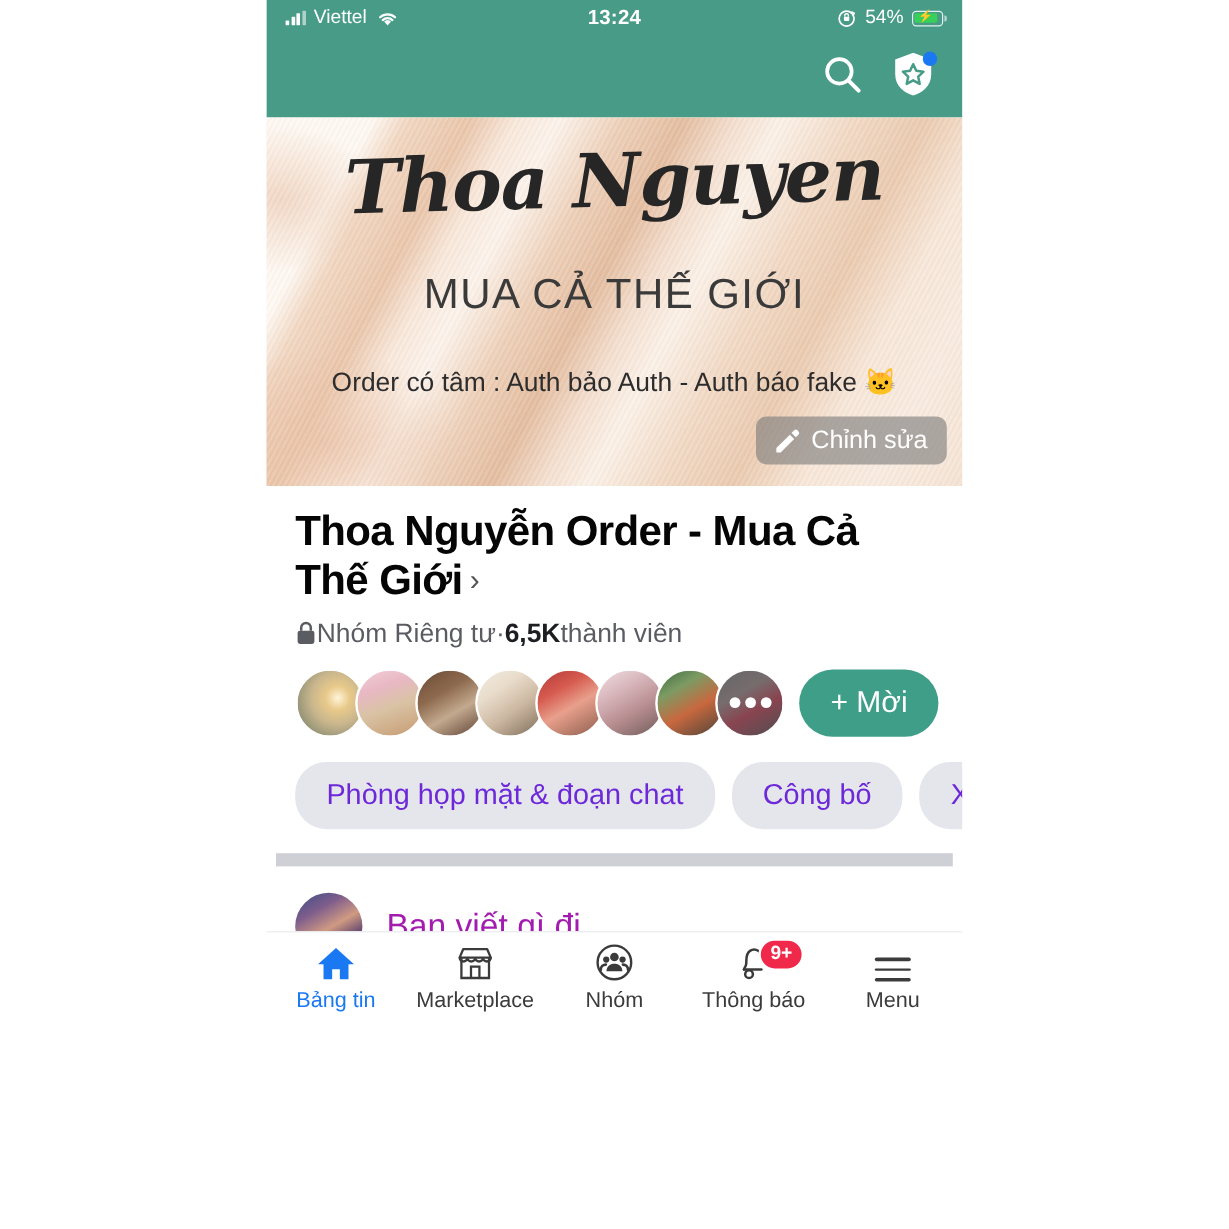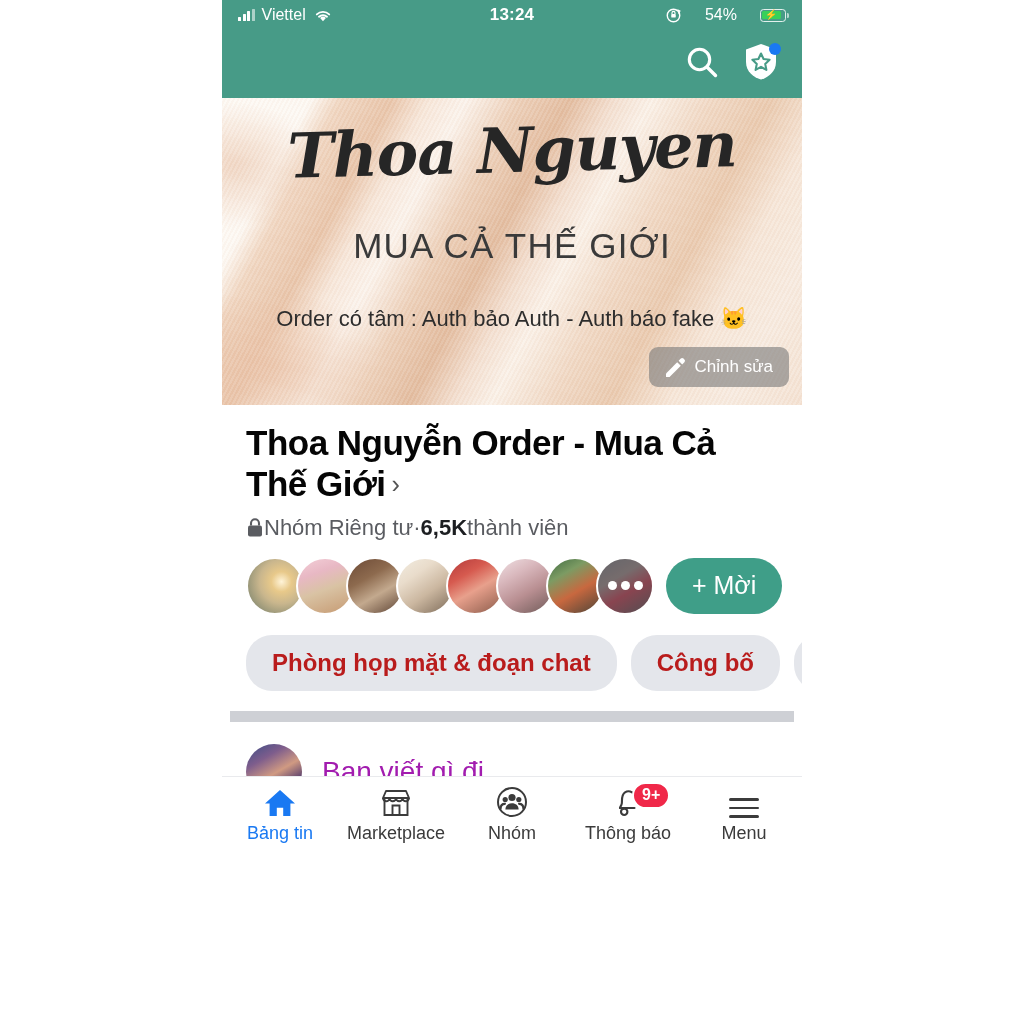--- a/index.html
+++ b/index.html
@@ -43,7 +43,7 @@
   }
   .sb-right {
     margin-left: auto;
-    display: flex; align-items: center; gap: 23px;
+    display: flex; align-items: center; gap: 7px;
     position: relative; z-index: 2;
     font-size: 16px;
   }

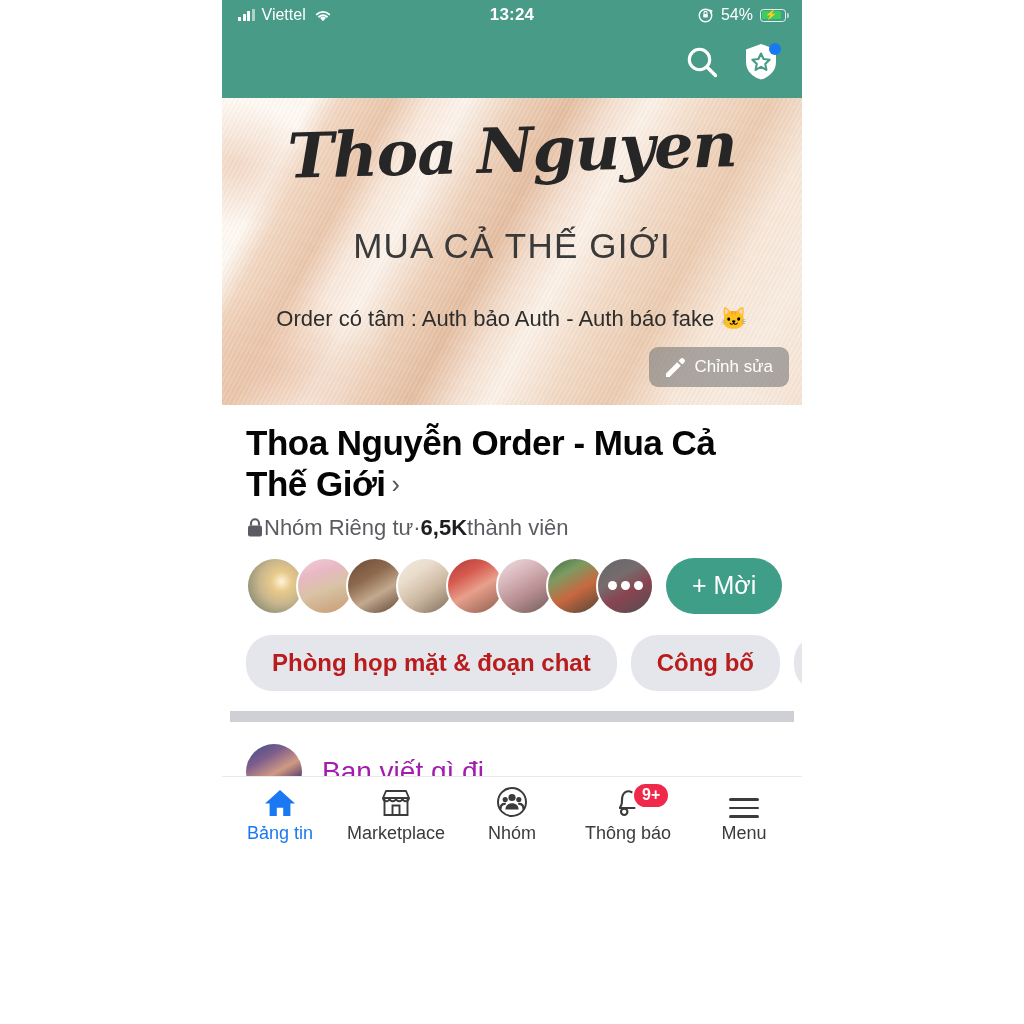--- a/index.html
+++ b/index.html
@@ -143,7 +143,7 @@
     border-radius: 9px;
     padding: 8px 16px 8px 13px;
     color: #ffffff;
-    font-size: 17px;
+    font-size: 21px;
     cursor: pointer;
   }
 

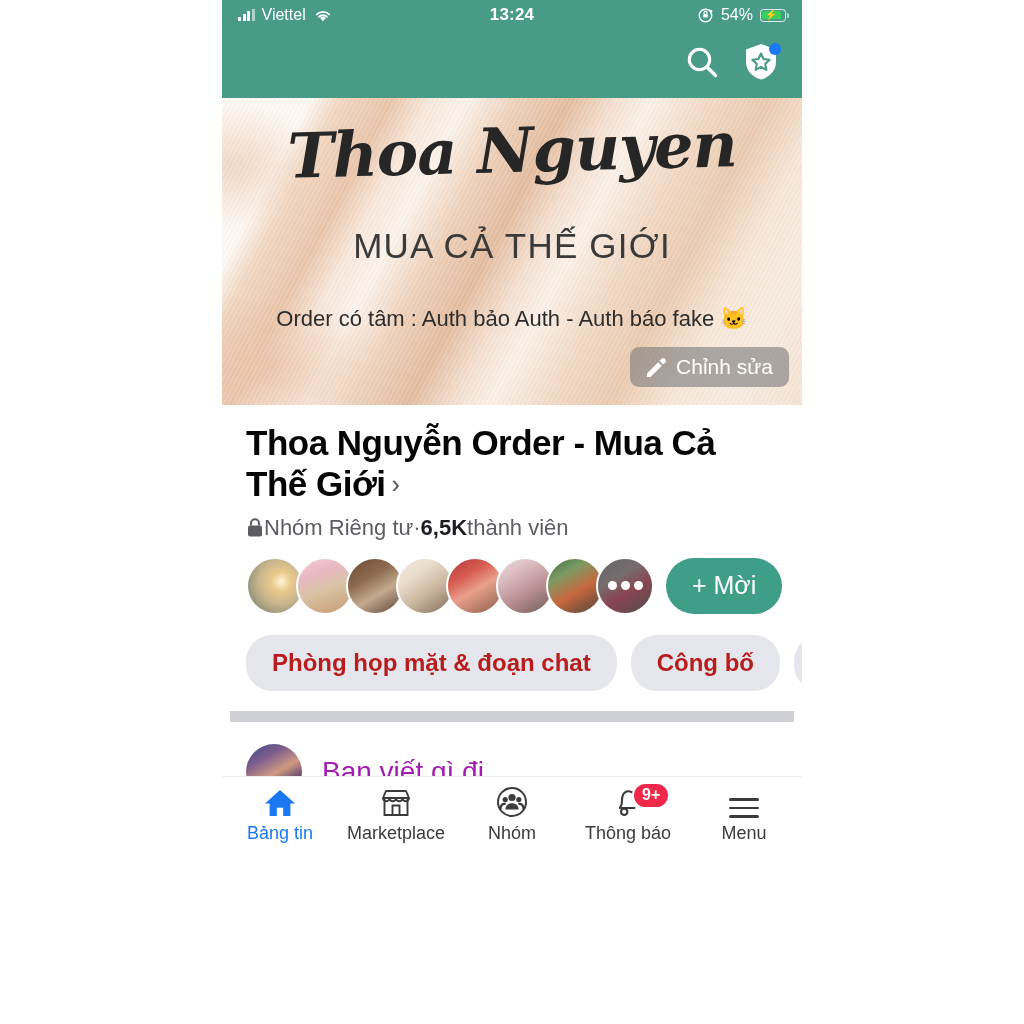--- a/index.html
+++ b/index.html
@@ -222,11 +222,11 @@
   }
   .chip {
     background: #e4e6eb;
-    color: #b91c1c;
+    color: #6d28d9;
     border-radius: 26px;
     padding: 14px 26px;
     font-size: 24px;
-    font-weight: 700;
+    font-weight: 400;
     flex: none;
     cursor: pointer;
   }

